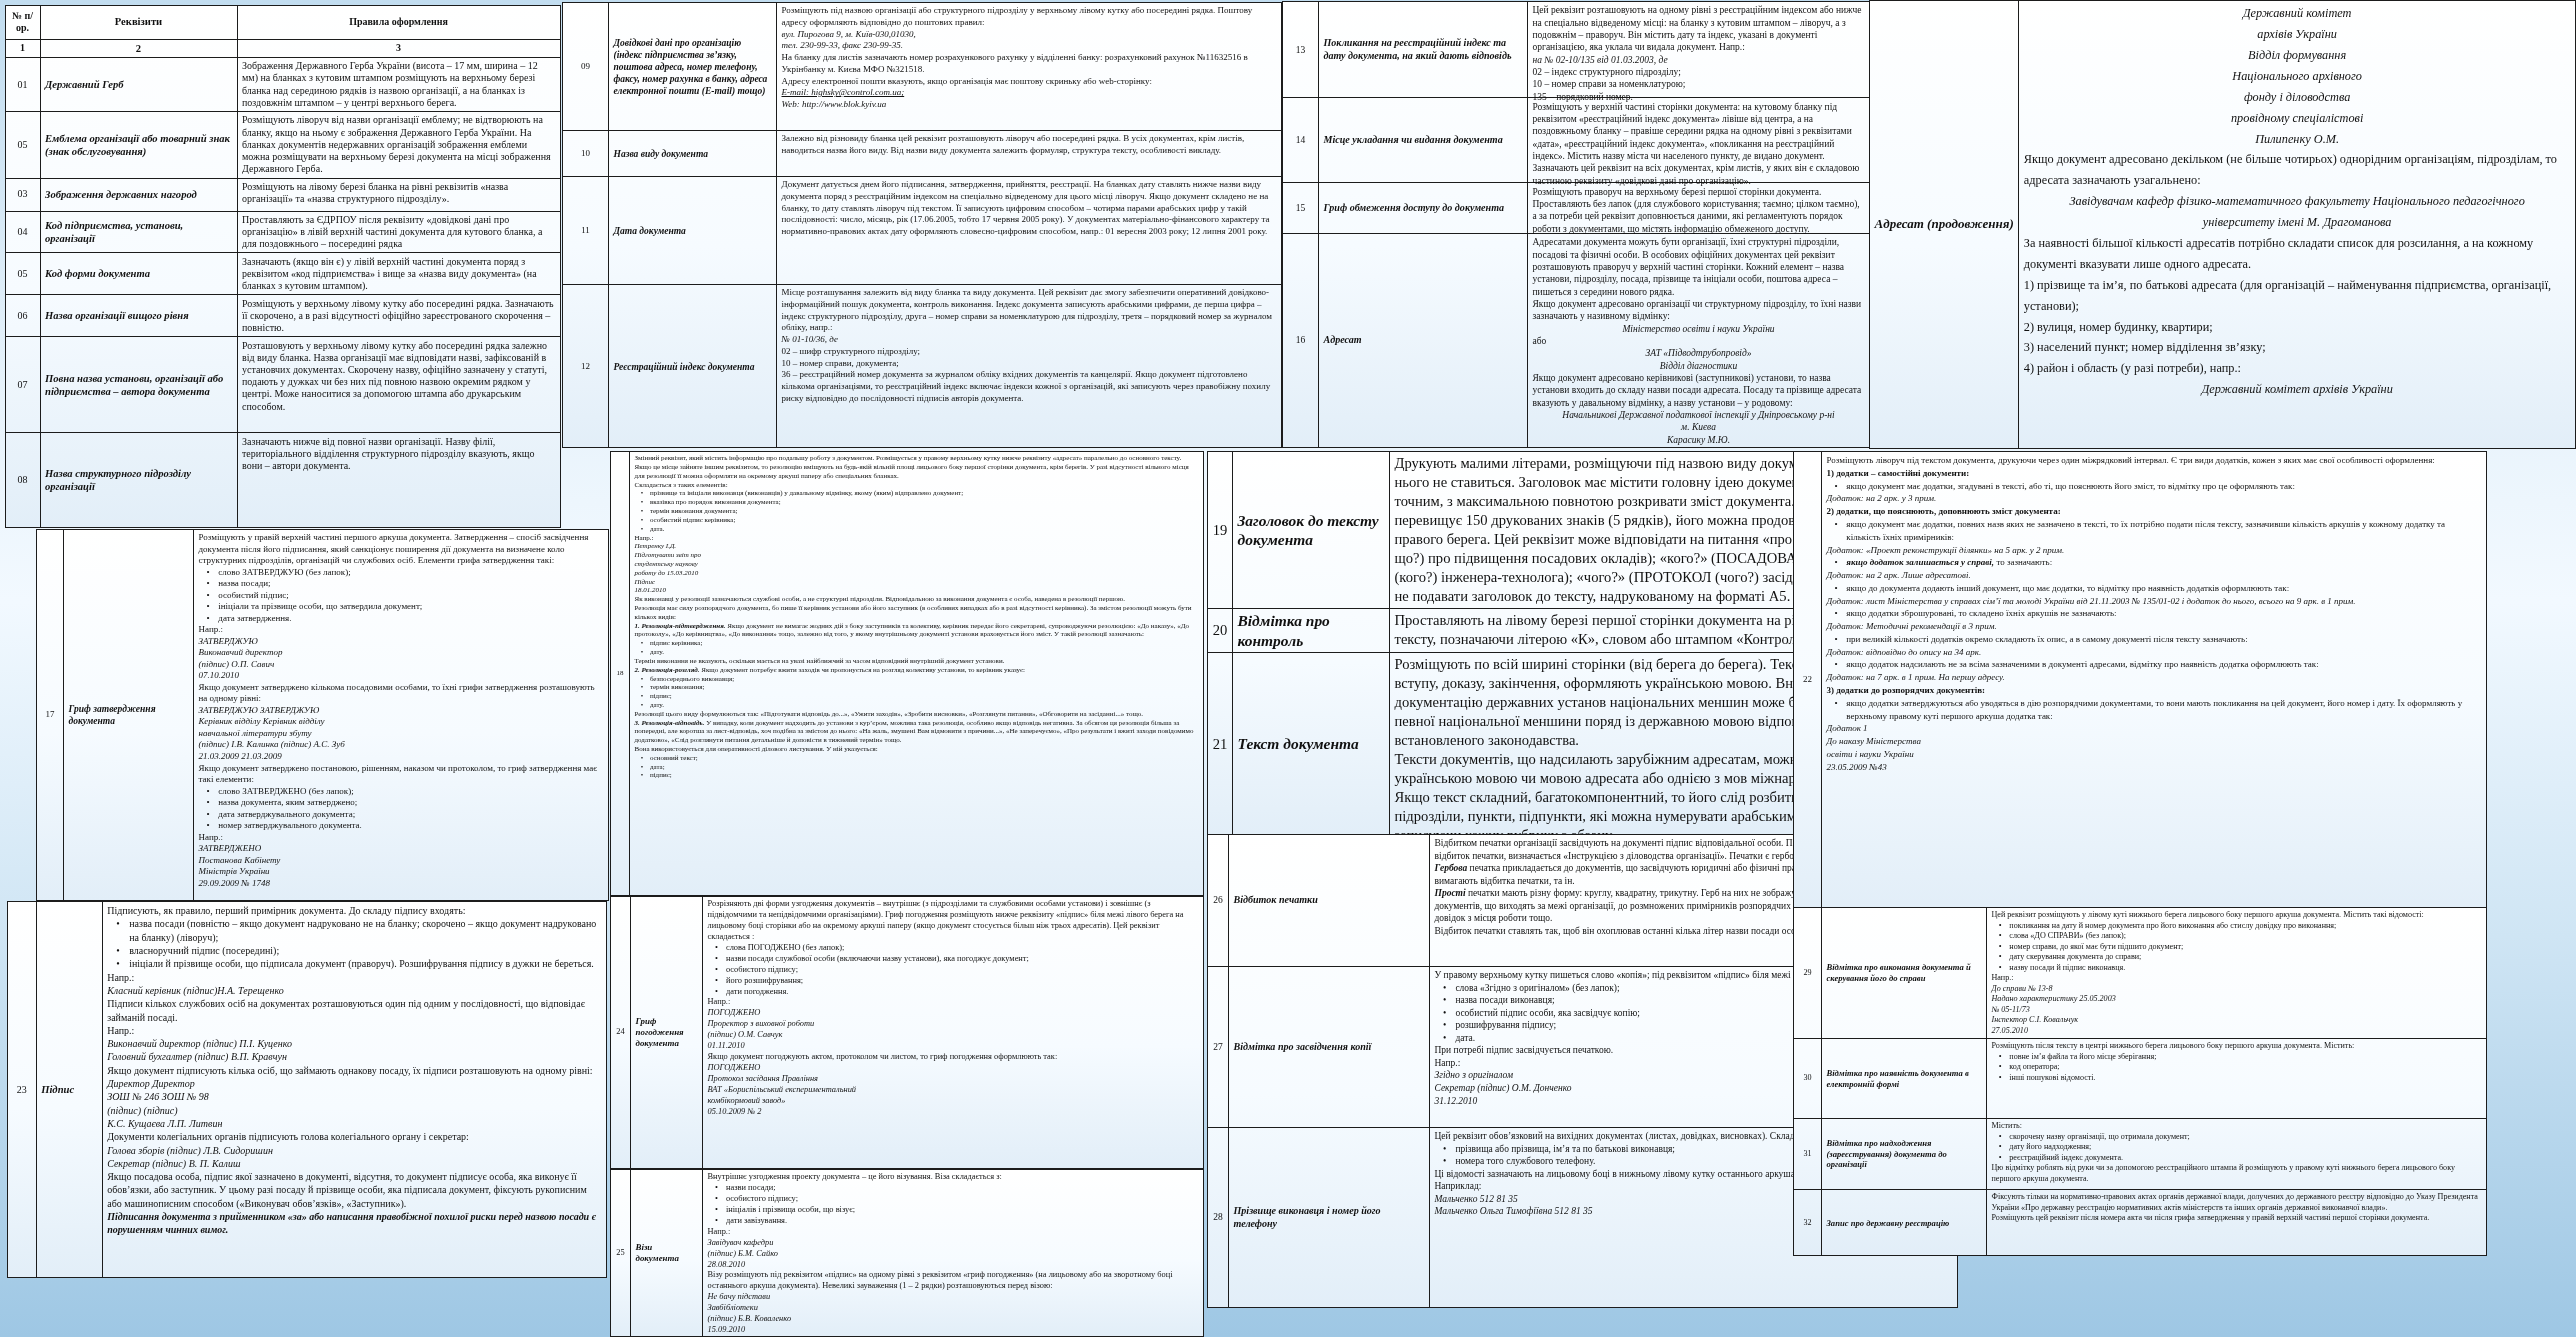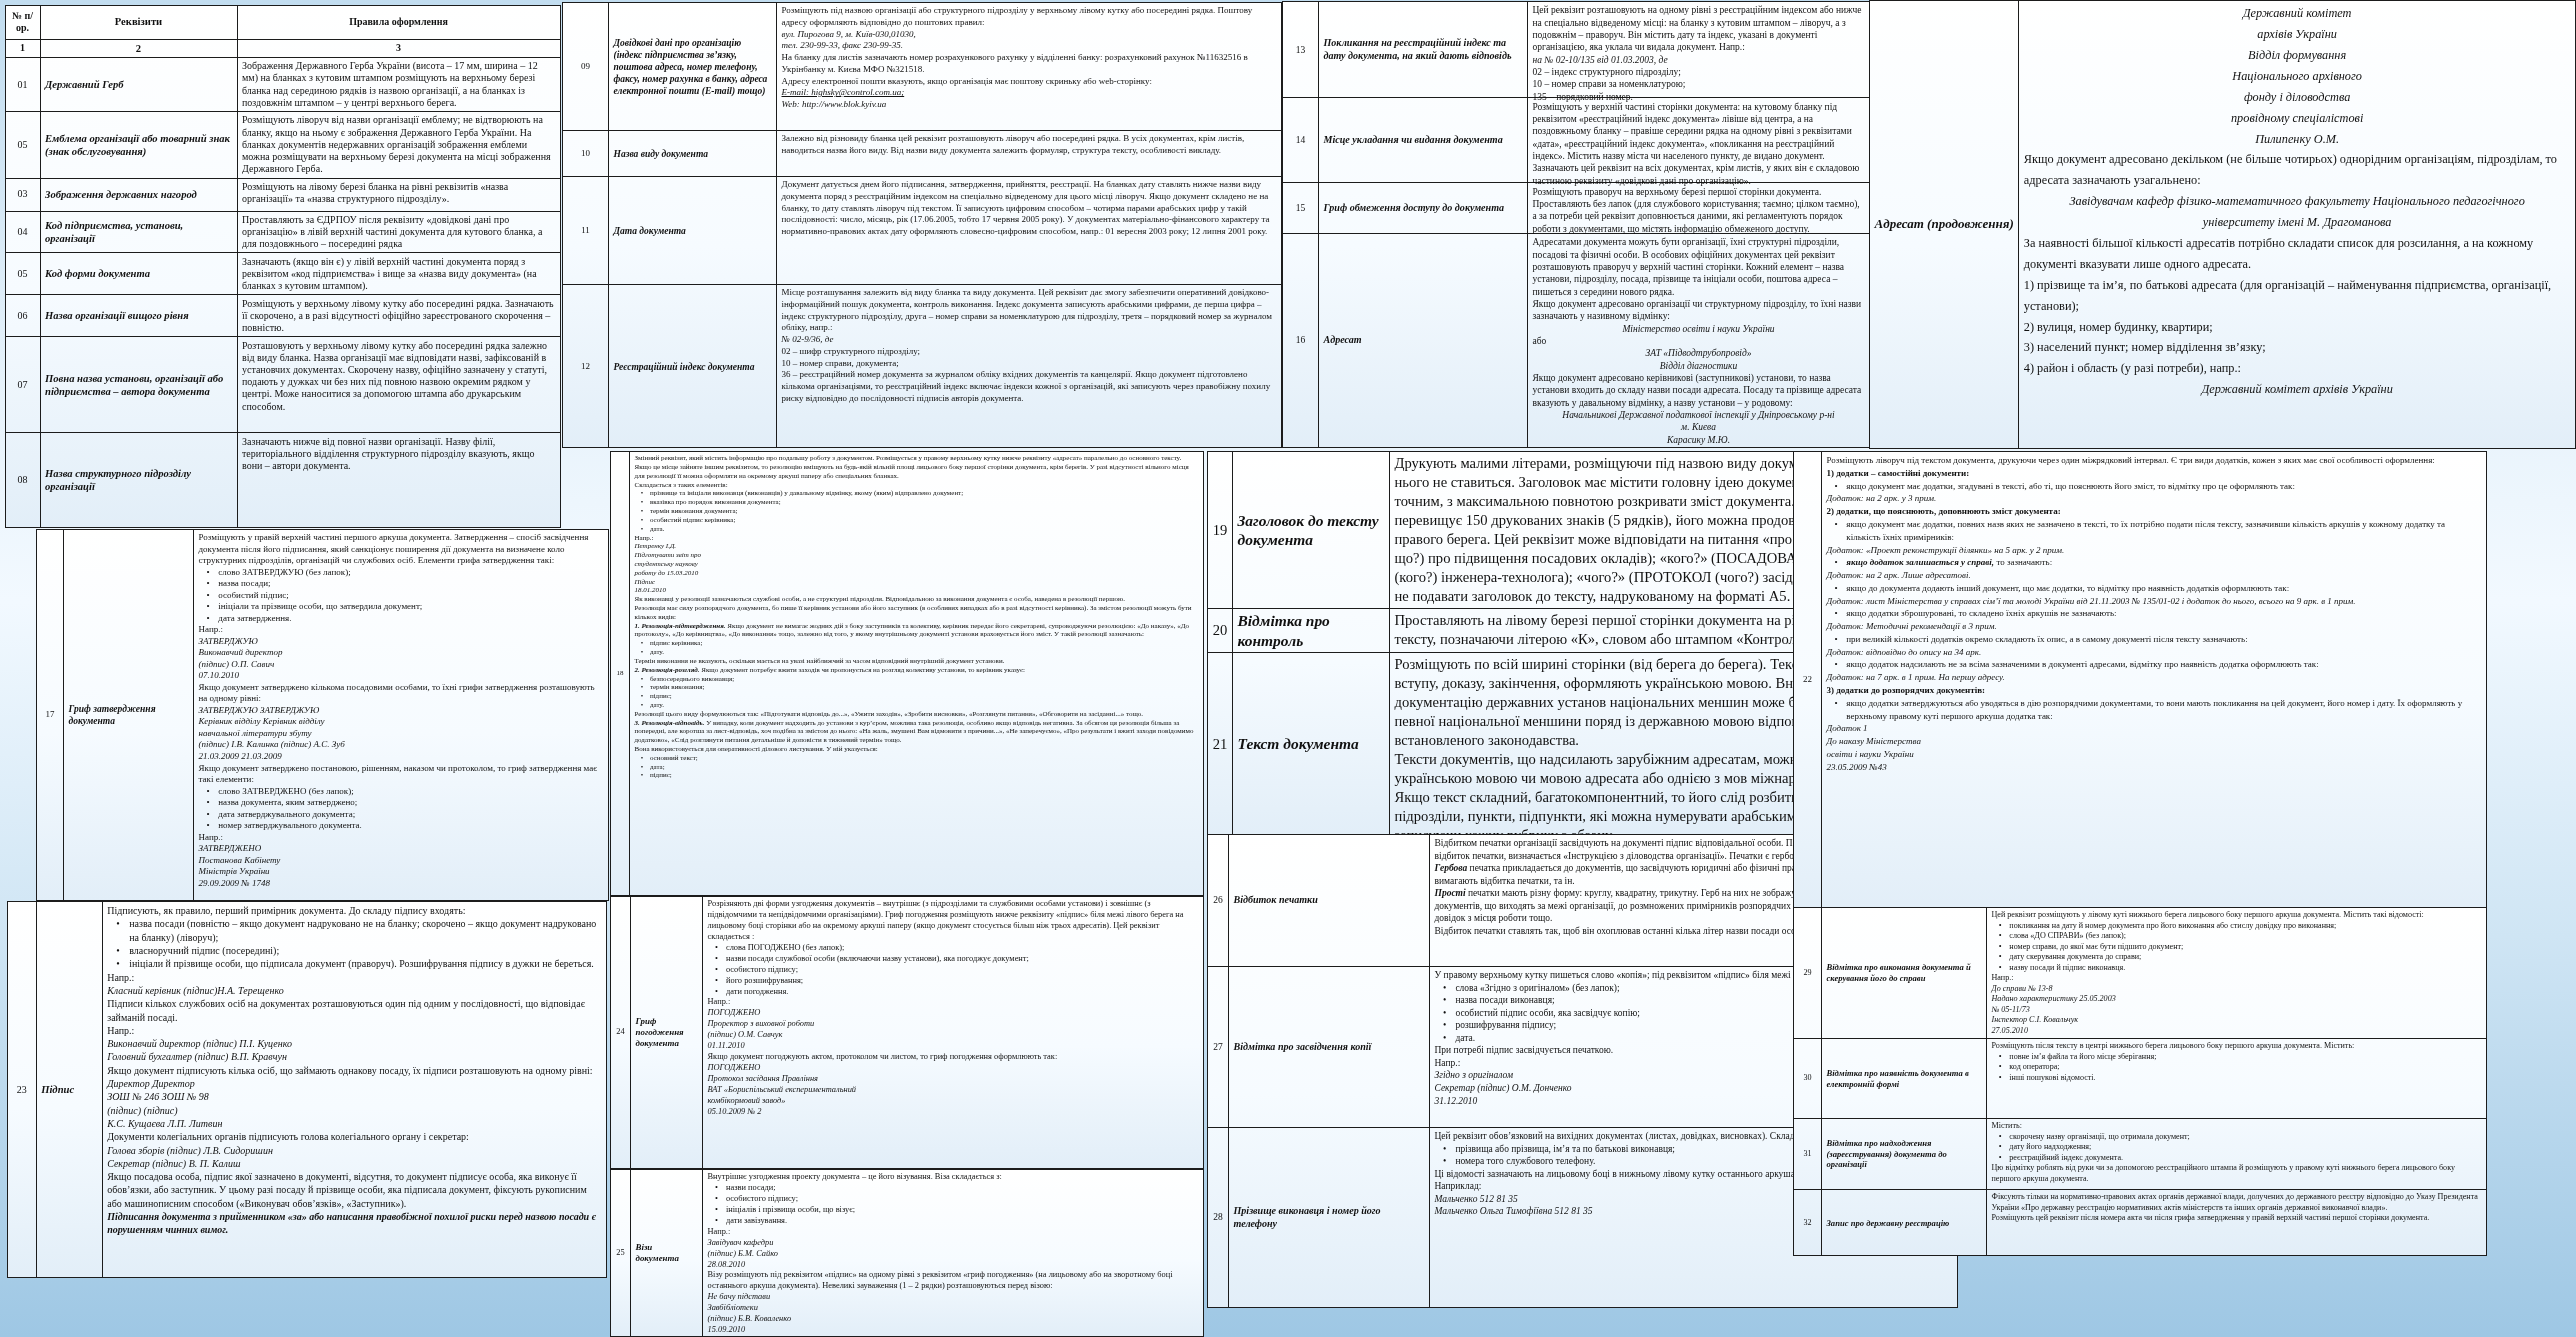--- a/index.html
+++ b/index.html
@@ -220,7 +220,7 @@
       <div class="cell name">Реєстраційний індекс документа</div>
       <div class="cell rules">
         <div class="ln">Місце розташування залежить від виду бланка та виду документа. Цей реквізит дає змогу забезпечити оперативний довідково-інформаційний пошук документа, контроль виконання. Індекс документа записують арабськими цифрами, де перша цифра – індекс структурного підрозділу, друга – номер справи за номенклатурою для підрозділу, третя – порядковий номер за журналом обліку, напр.:</div>
-        <div class="ln i">№ 02-9/36, де</div>
+        <div class="ln i">№ 01-10/36, де</div>
         <div class="ln">02 – шифр структурного підрозділу;</div>
         <div class="ln">10 – номер справи, документа;</div>
         <div class="ln">36 – реєстраційний номер документа за журналом обліку вхідних документів та канцелярії. Якщо документ підготовлено кількома організаціями, то реєстраційний індекс включає індекси кожної з організацій, які записують через правобіжну похилу риску відповідно до послідовності підписів авторів документа.</div>

